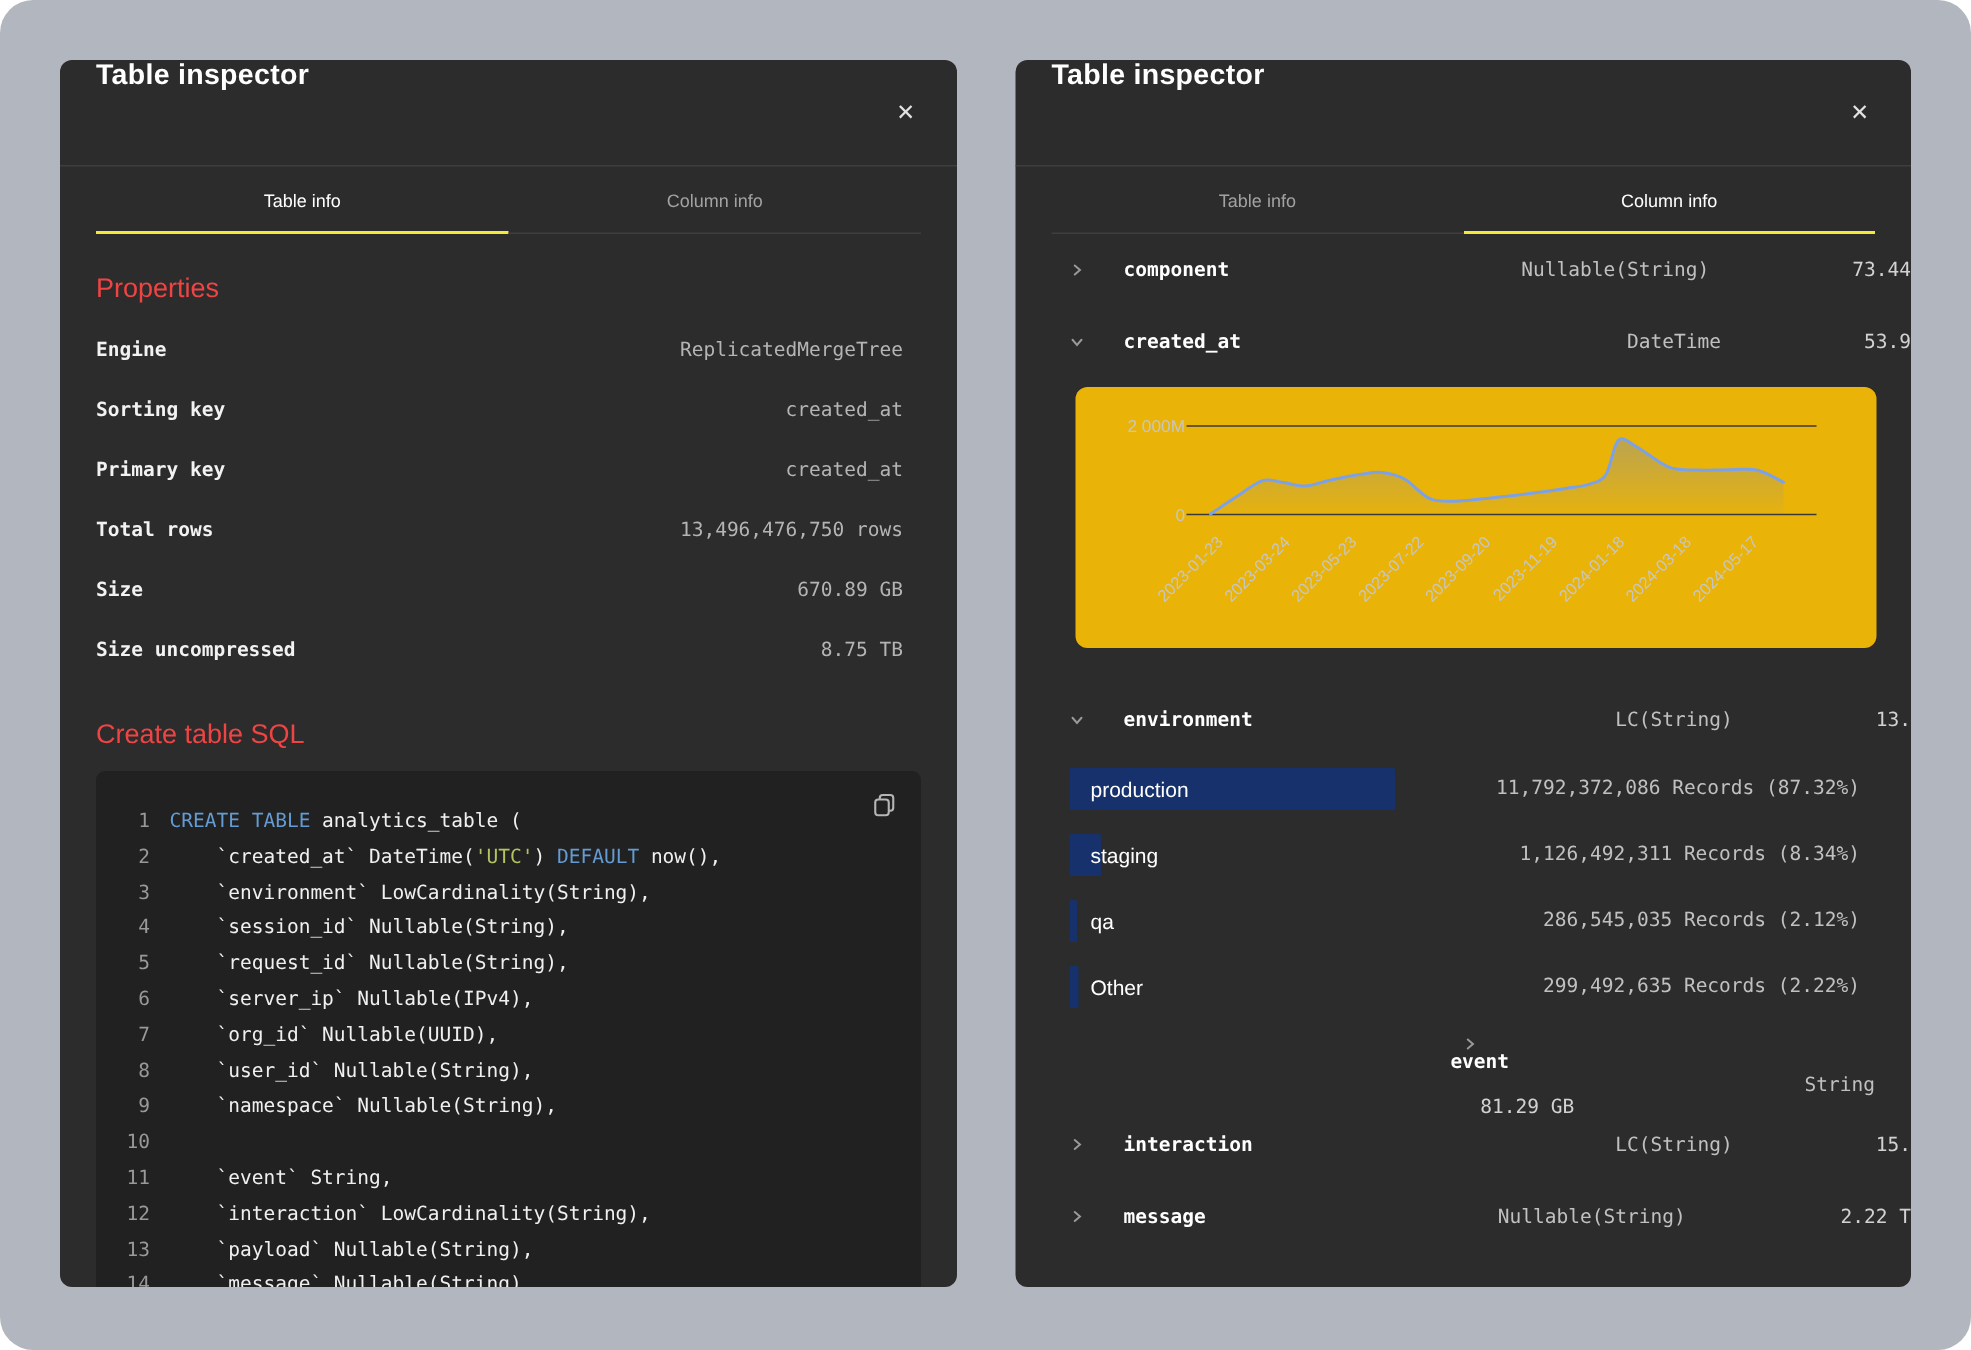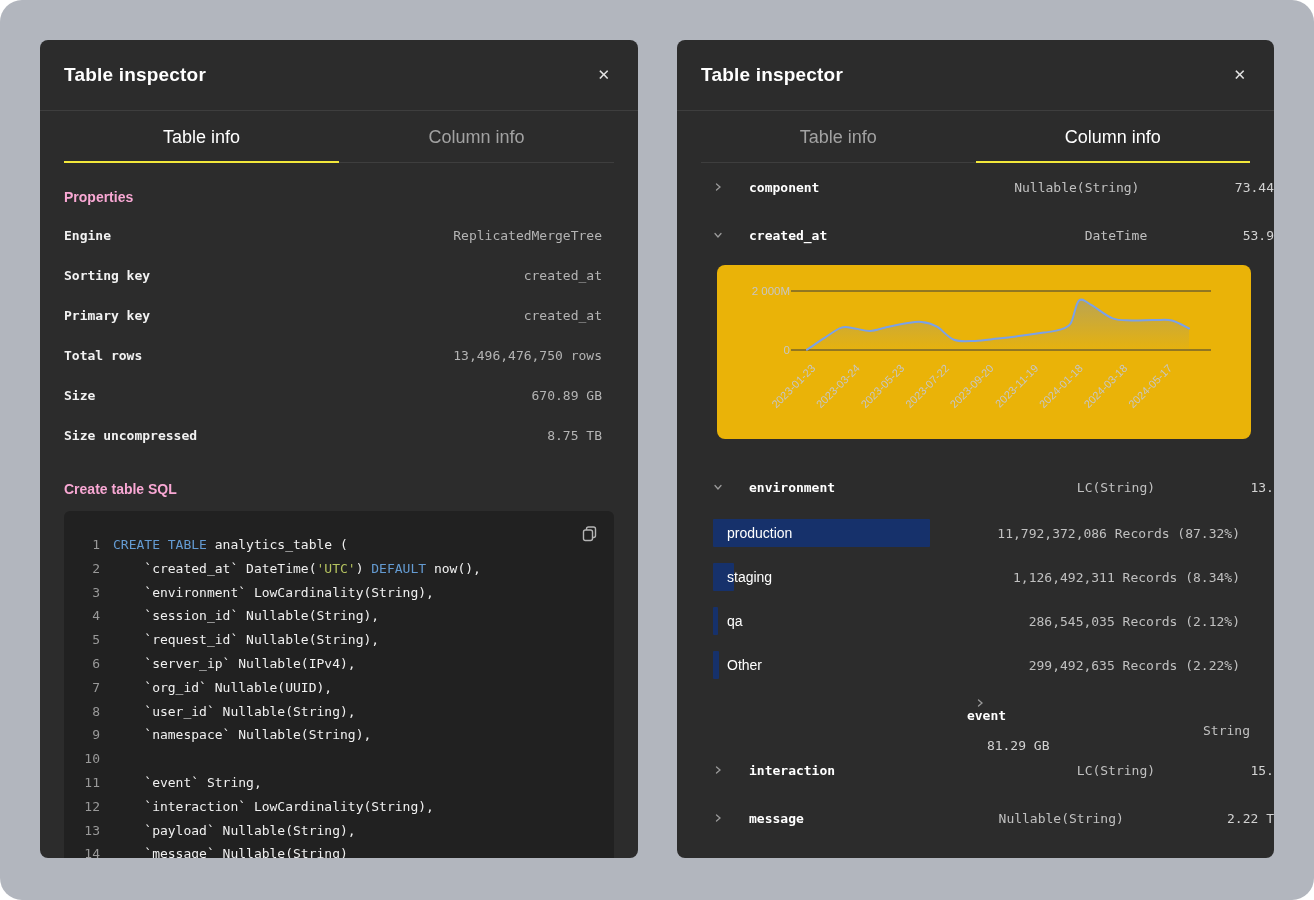--- a/index.html
+++ b/index.html
@@ -9,7 +9,7 @@
   #panel-left{left:40px;width:598px;}
   #panel-right{left:677px;width:597px;}
 
-  .panel-header{height:70px;display:flex;align-items:center;padding:0 22px 0 24px;border-bottom:1px solid #3e3e3e;}
+  .panel-header{height:70px;display:flex;padding:0 22px 0 24px;border-bottom:1px solid #3e3e3e;}
   .panel-title{font-size:19px;font-weight:bold;color:#ffffff;letter-spacing:.2px;}
   .close-btn{margin-left:auto;background:none;border:none;color:#e3e3e3;font-size:15px;cursor:pointer;
              padding:4px 6px;line-height:1;font-family:"DejaVu Sans", sans-serif;}

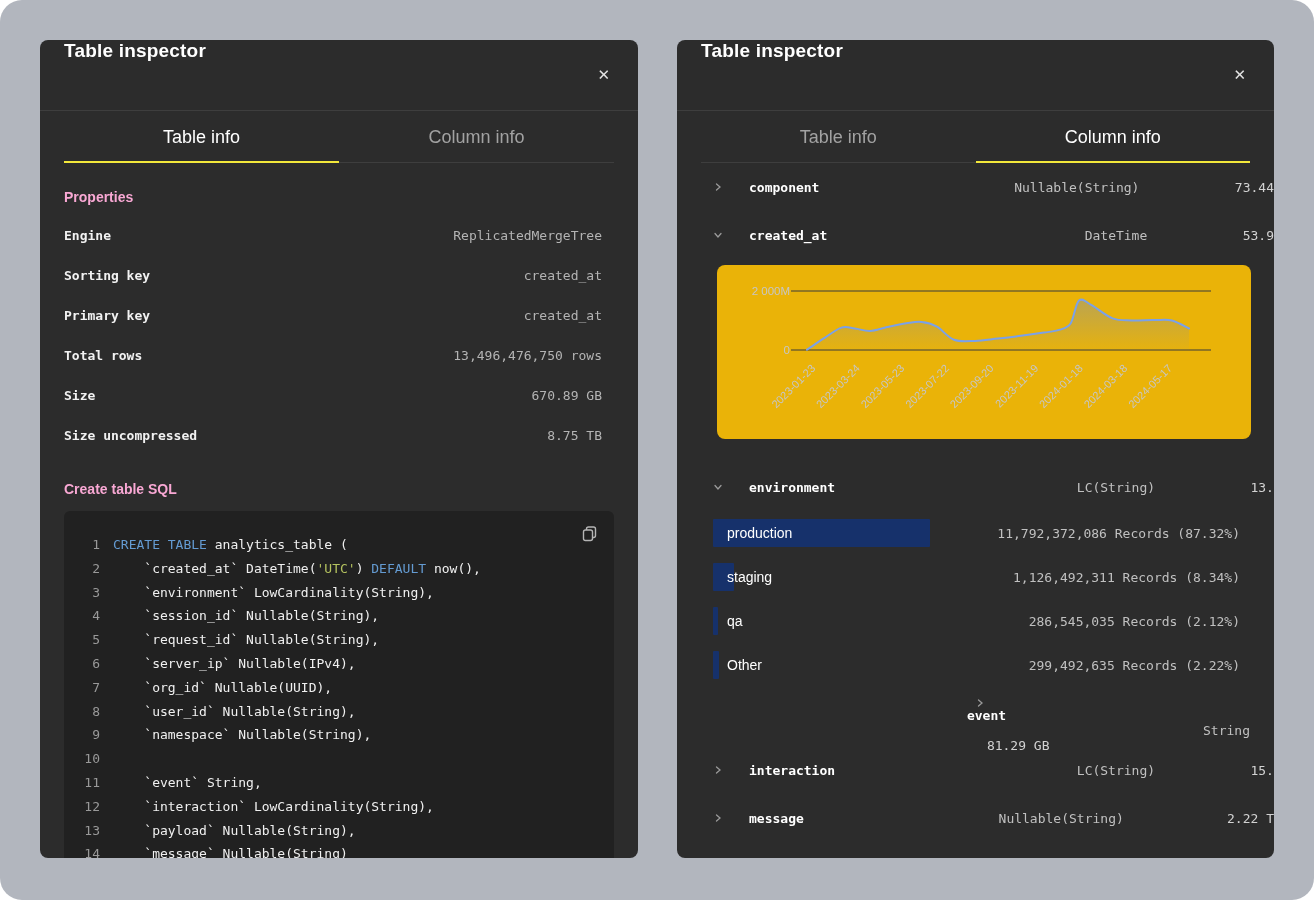--- a/index.html
+++ b/index.html
@@ -15,7 +15,7 @@
              padding:4px 6px;line-height:1;font-family:"DejaVu Sans", sans-serif;}
 
   .tabs{display:flex;margin:16px 24px 0 24px;}
-  .tab{flex:1;text-align:center;font-size:18px;color:#a2a2a2;padding-bottom:15px;position:relative;cursor:pointer;}
+  .tab{flex:1;text-align:center;font-size:12px;color:#a2a2a2;padding-bottom:15px;position:relative;cursor:pointer;}
   .tab::after{content:"";position:absolute;left:0;right:0;bottom:0;height:1px;background:#3e3e3e;}
   .tab.active{color:#ffffff;}
   .tab.active::after{height:2px;background:#f3e83b;}

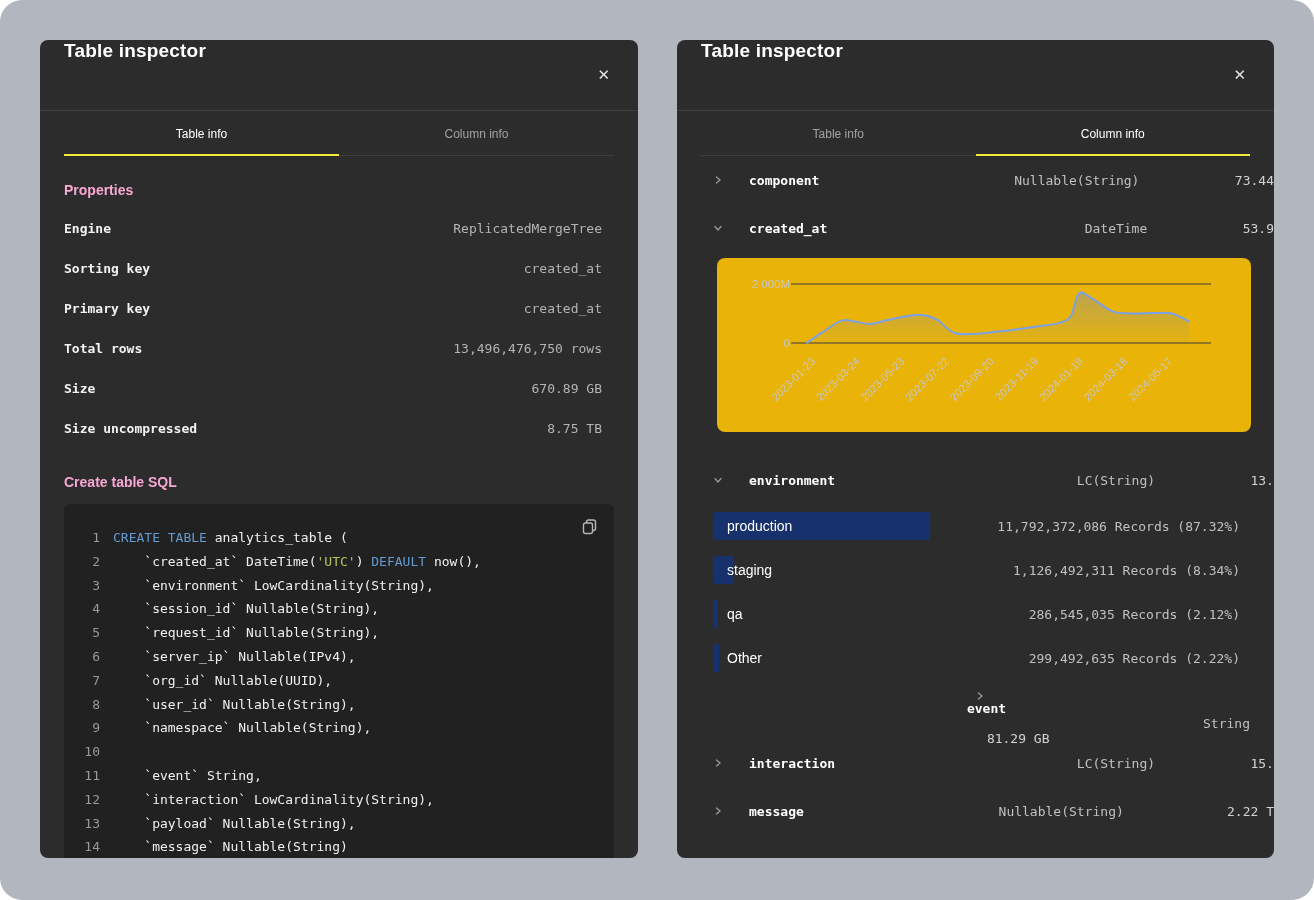--- a/index.html
+++ b/index.html
@@ -22,7 +22,7 @@
 
   .content{padding:0 24px;}
 
-  .section-heading{font-size:14px;font-weight:bold;color:#f9a8d4;margin:26px 0 10px 0;}
+  .section-heading{font-size:18px;font-weight:normal;color:#ef4444;margin:26px 0 10px 0;}
   .prop-row{height:40px;display:flex;align-items:center;gap:13px;}
   .plabel{font-family:"DejaVu Sans Mono", monospace;font-size:13px;font-weight:bold;color:#f2f2f2;}
   .pvalue{margin-left:auto;font-family:"DejaVu Sans Mono", monospace;font-size:13px;color:#b4b4b4;padding-right:12px;}

